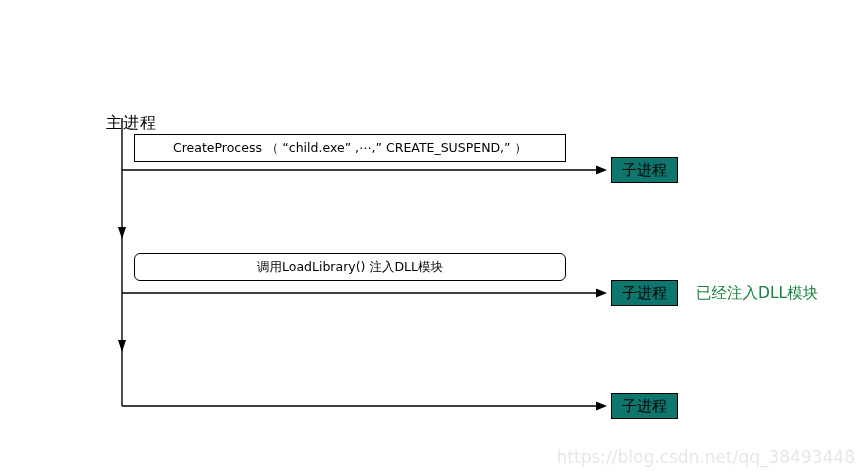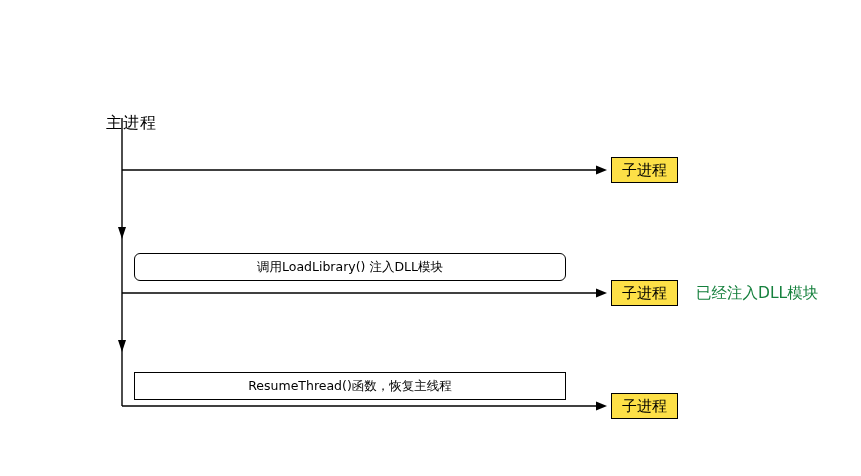--- a/index.html
+++ b/index.html
@@ -116,6 +116,7 @@
 
   <div class="main-label">主进程</div>
 
+  <div class="step-box step-box-1">CreateProcess （ “child.exe” ,⋯,” CREATE_SUSPEND,” ）</div>
   <div class="step-box step-box-2">调用LoadLibrary() 注入DLL模块</div>
   <div class="step-box step-box-3">ResumeThread()函数，恢复主线程</div>
 

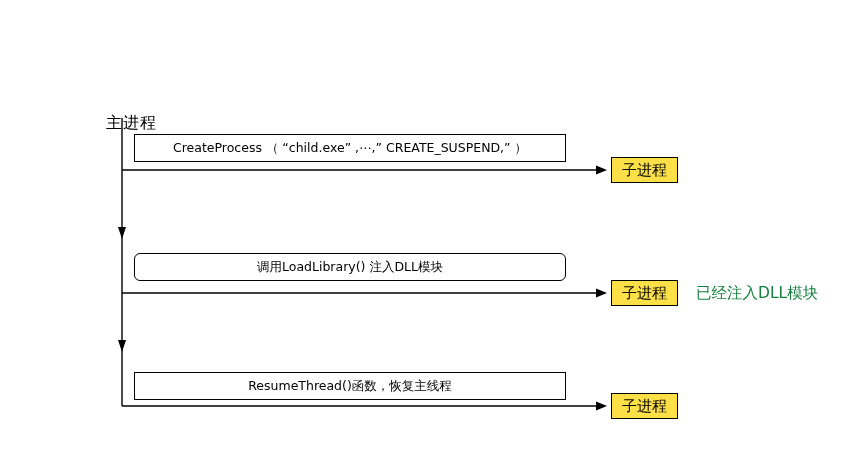--- a/index.html
+++ b/index.html
@@ -63,7 +63,7 @@
     width: 67px;
     height: 26px;
     border: 1.4px solid #000000;
-    background: #fde047;
+    background: #0f766e;
     box-sizing: border-box;
     display: flex;
     align-items: center;

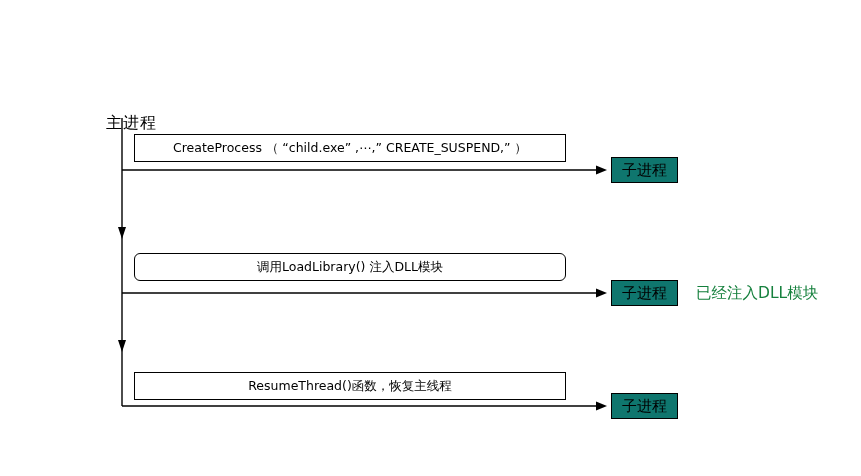--- a/index.html
+++ b/index.html
@@ -118,7 +118,6 @@
 
   <div class="step-box step-box-1">CreateProcess （ “child.exe” ,⋯,” CREATE_SUSPEND,” ）</div>
   <div class="step-box step-box-2">调用LoadLibrary() 注入DLL模块</div>
-  <div class="step-box step-box-3">ResumeThread()函数，恢复主线程</div>
 
   <div class="child-box child-box-1">子进程</div>
   <div class="child-box child-box-2">子进程</div>

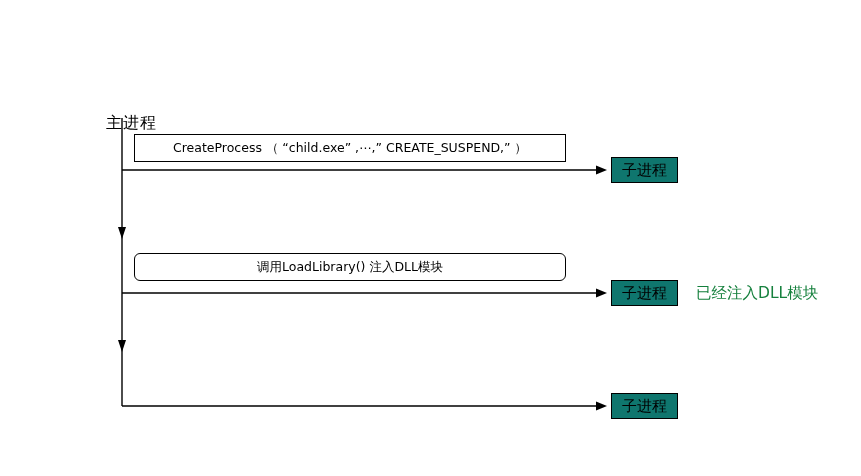--- a/index.html
+++ b/index.html
@@ -125,6 +125,7 @@
 
   <div class="note-label">已经注入DLL模块</div>
 
+  <div class="watermark">https://blog.csdn.net/qq_38493448</div>
 
 </div>
 

